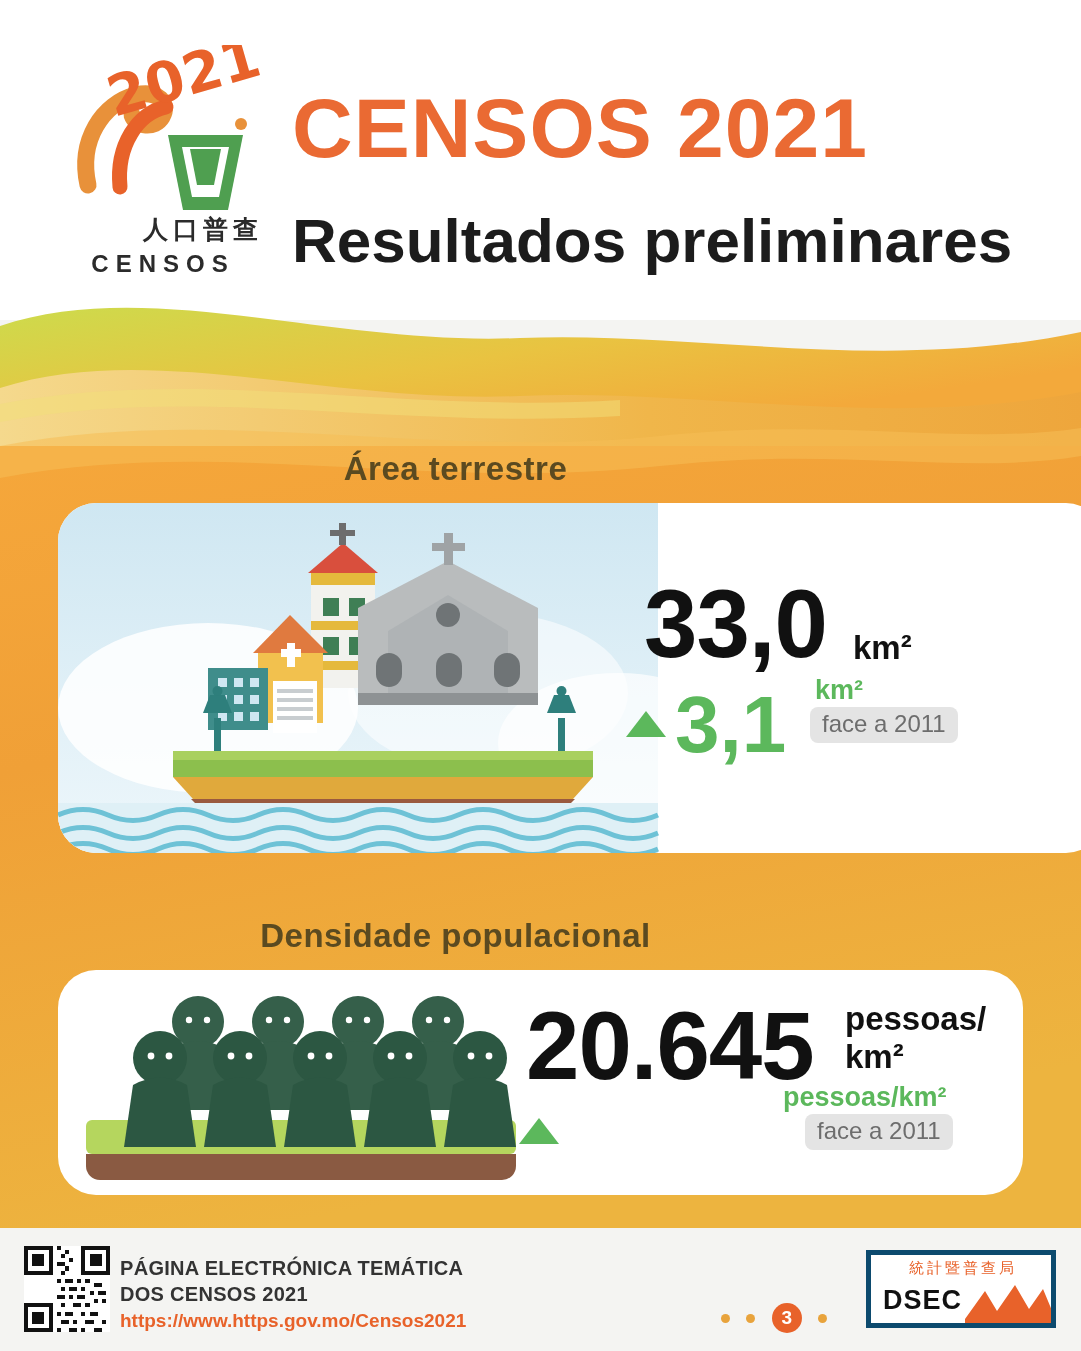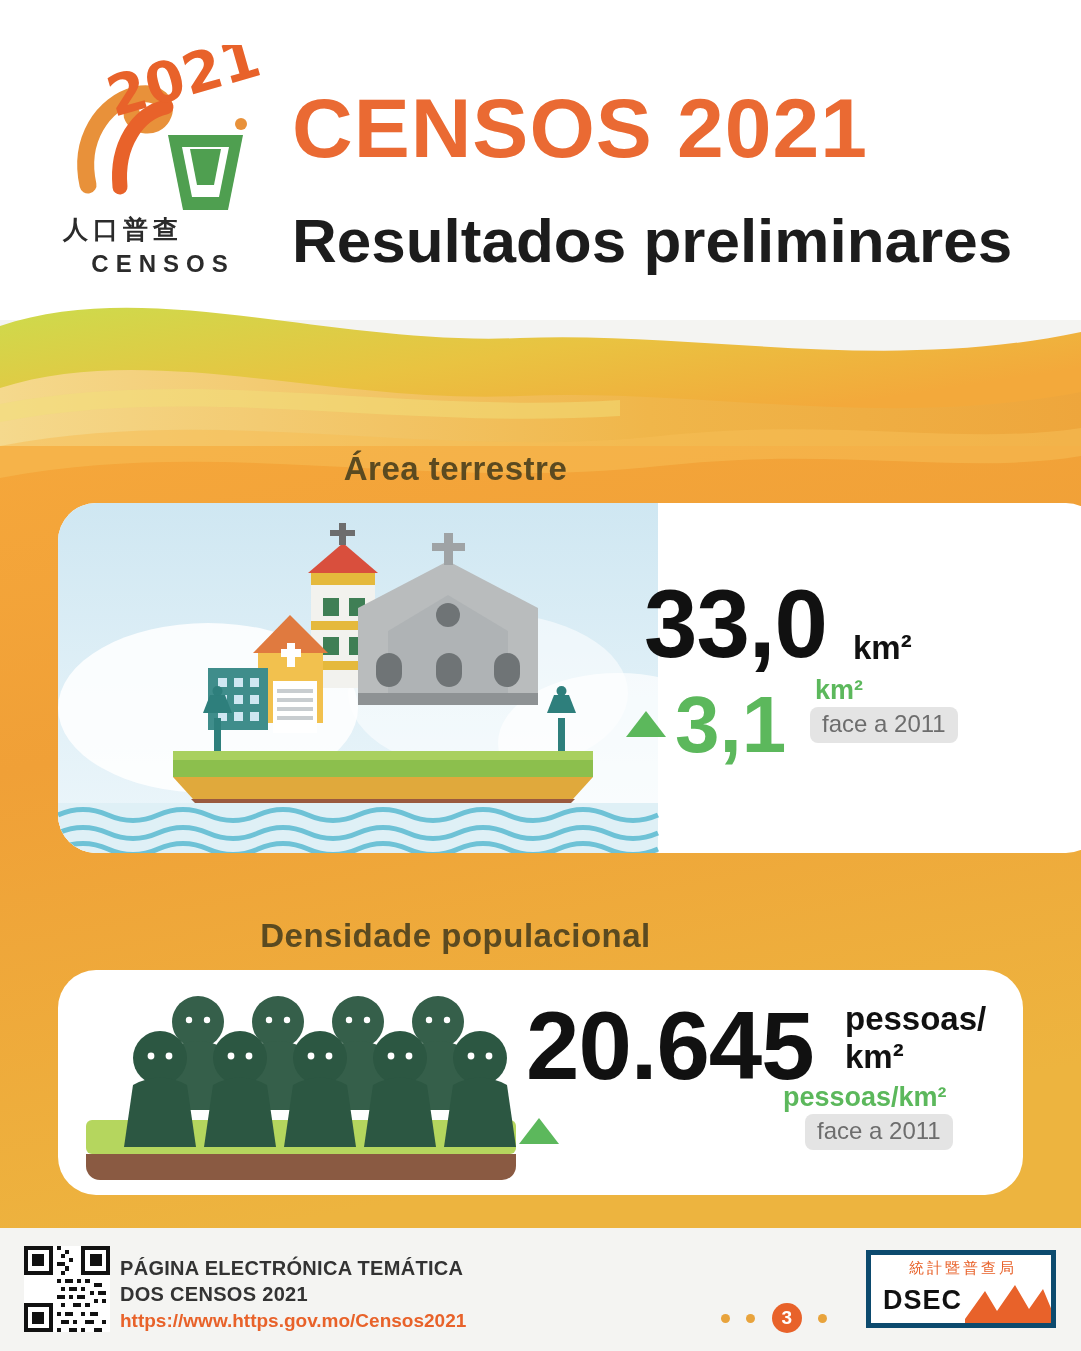--- a/index.html
+++ b/index.html
@@ -27,7 +27,7 @@
   .logo-svg { position: absolute; left: 0; top: 0; }
   .logo-cn {
     position: absolute; left: 5px; top: 168px; width: 200px;
-    text-align: left;
+    text-align: right;
     font-family: Liberation Sans, sans-serif;
     font-size: 25px; font-weight: bold; color: #2b2b2b;
     letter-spacing: 5px;

